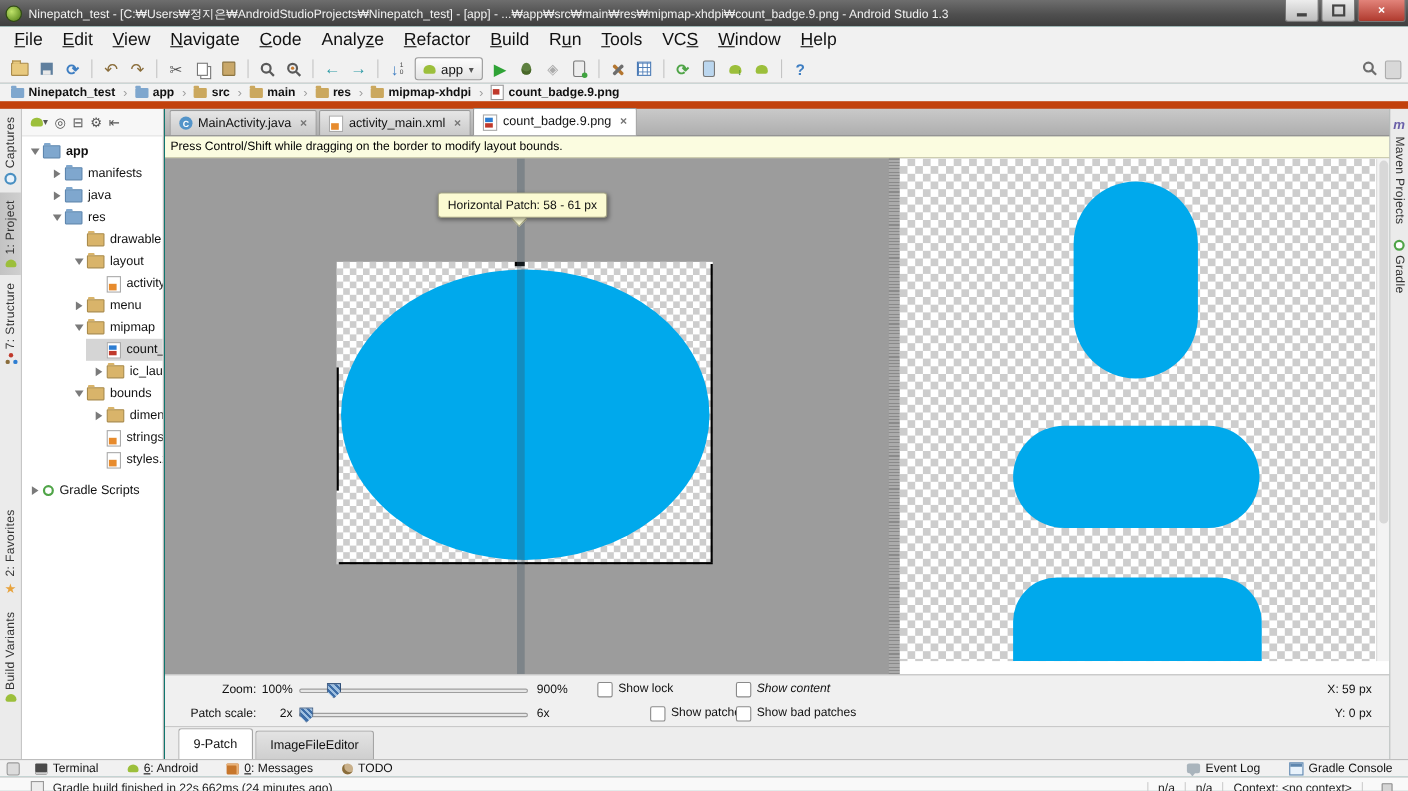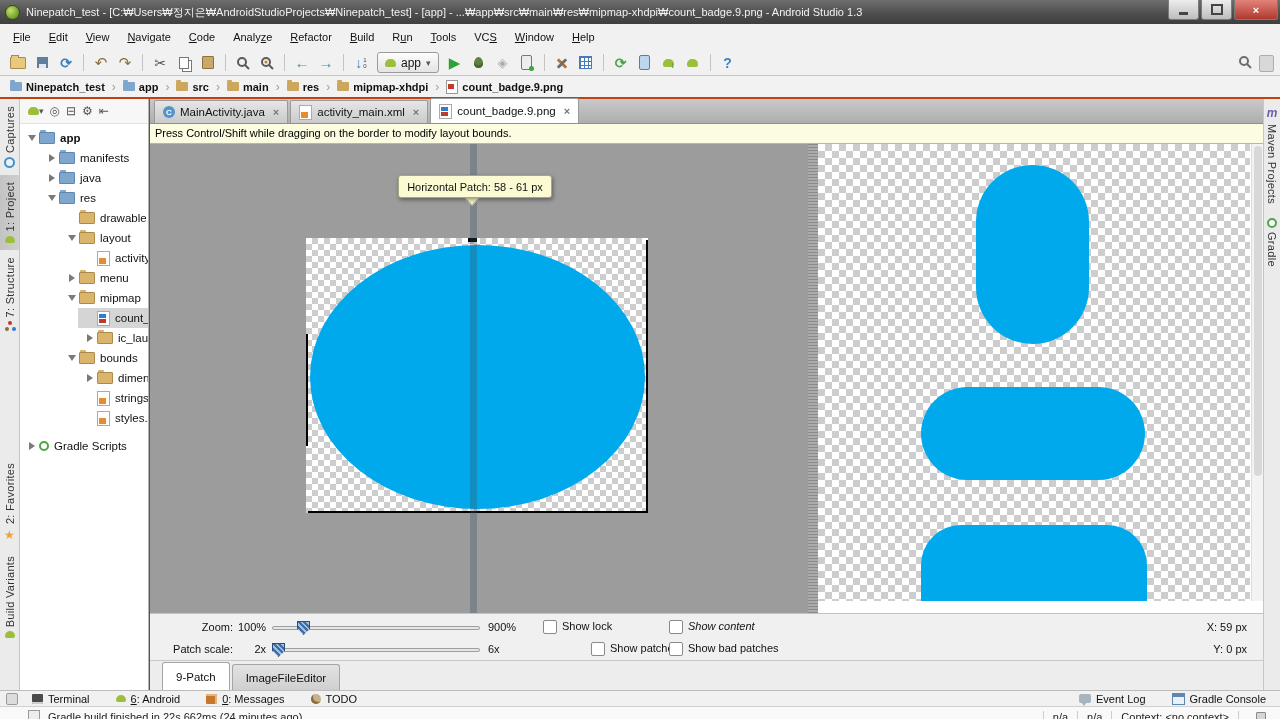--- a/index.html
+++ b/index.html
@@ -20,7 +20,7 @@
   .wbtn.close{background:linear-gradient(#E2837A,#B03A2E);color:#fff;font-weight:bold;width:42px;}
   
   .menubar{left:0;top:24px;width:1280px;height:26px;background:#F1F1F1;display:flex;align-items:center;padding-left:4px;box-sizing:border-box;}
-  .menu-item{padding:3px 9px;font-size:11px;}
+  .menu-item{padding:3px 9px;font-size:16px;}
   
   .toolbar{left:0;top:50px;width:1280px;height:26px;background:#F1F1F1;border-bottom:1px solid #C6C6C6;
     display:flex;align-items:center;padding-left:6px;box-sizing:border-box;}

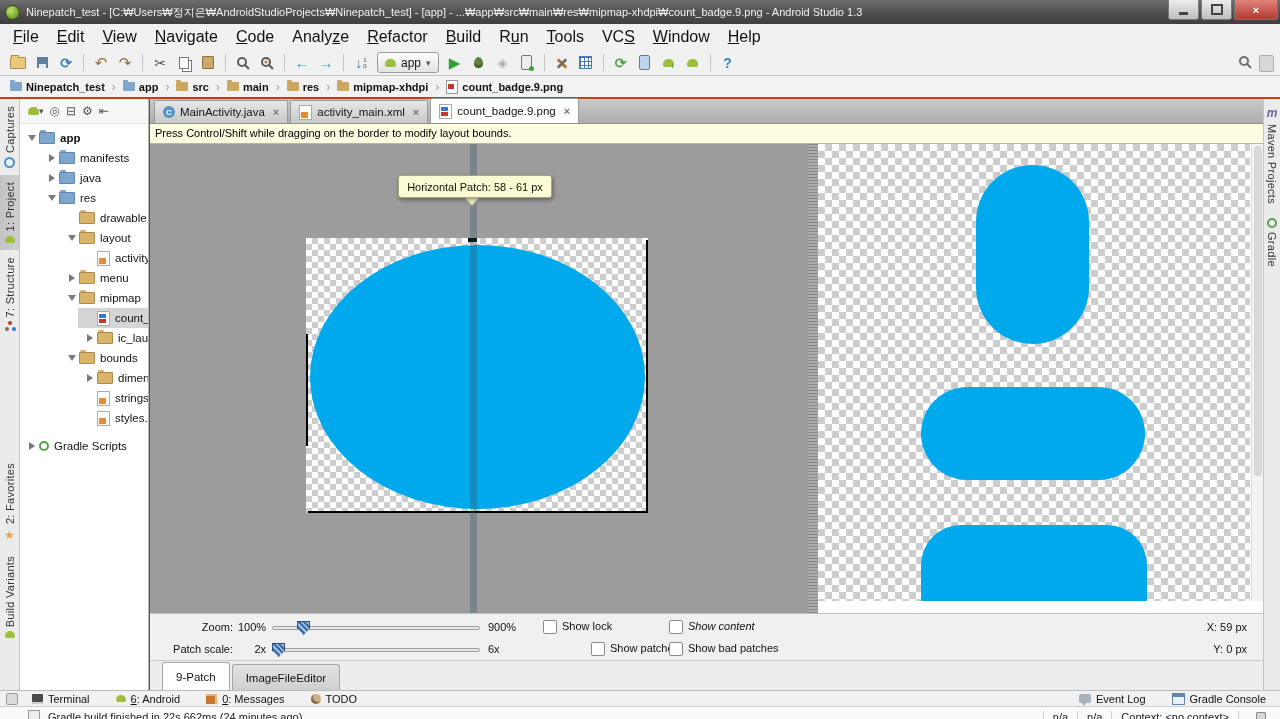--- a/index.html
+++ b/index.html
@@ -56,7 +56,7 @@
   .mag{width:14px;height:14px;display:inline-block;}
   .userbox{width:13px;height:15px;background:#D8D8D8;border:1px solid #ADADAD;border-radius:2px;}
   
-  .crumbbar{left:0;top:76px;width:1280px;height:23px;background:#F2F2F2;border-bottom:2px solid #c2410c;
+  .crumbbar{left:0;top:76px;width:1280px;height:23px;background:#F2F2F2;border-bottom:7px solid #c2410c;
     display:flex;align-items:center;padding-left:8px;box-sizing:border-box;font-size:11px;font-weight:bold;text-align:right;}
   .crumb{display:inline-flex;align-items:center;gap:4px;padding:1px 2px;}
   .crumb-sep{color:#9E9E9E;margin:0 5px;font-size:12px;font-weight:normal;}

